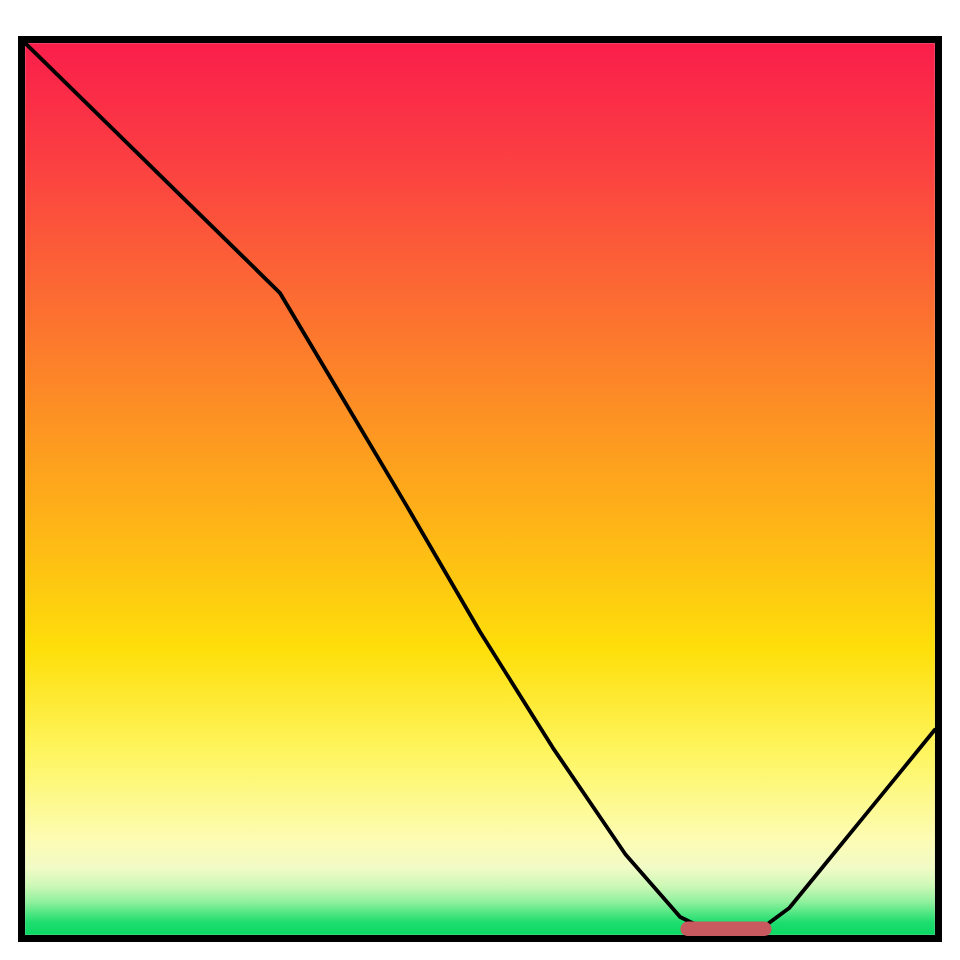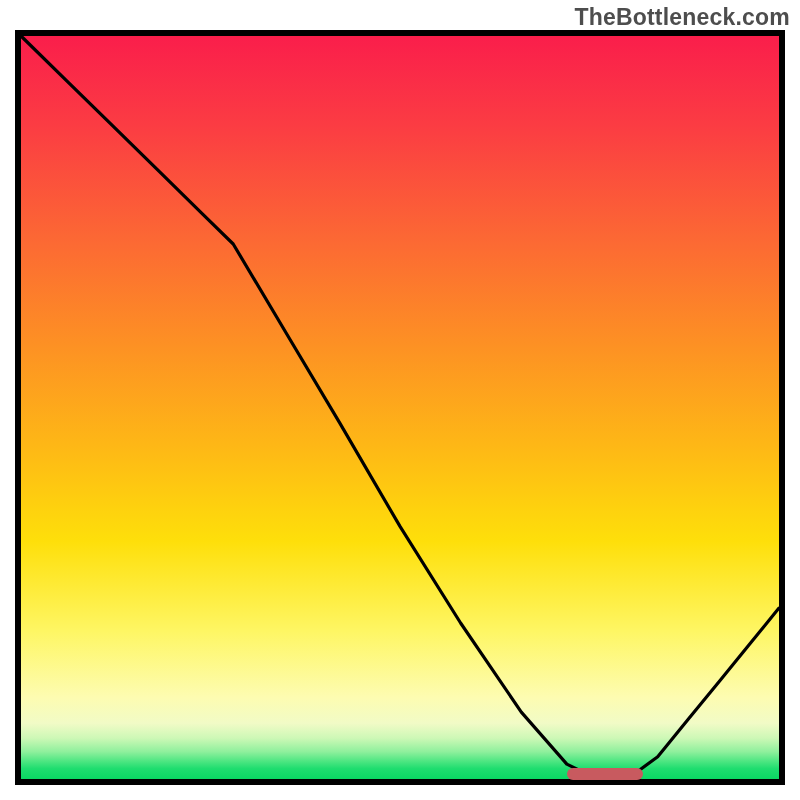--- a/index.html
+++ b/index.html
@@ -76,7 +76,6 @@
 
 <div class="stage">
 
-  <div class="watermark">TheBottleneck.com</div>
 
   <div class="plot-frame">
     <div class="gradient"></div>

